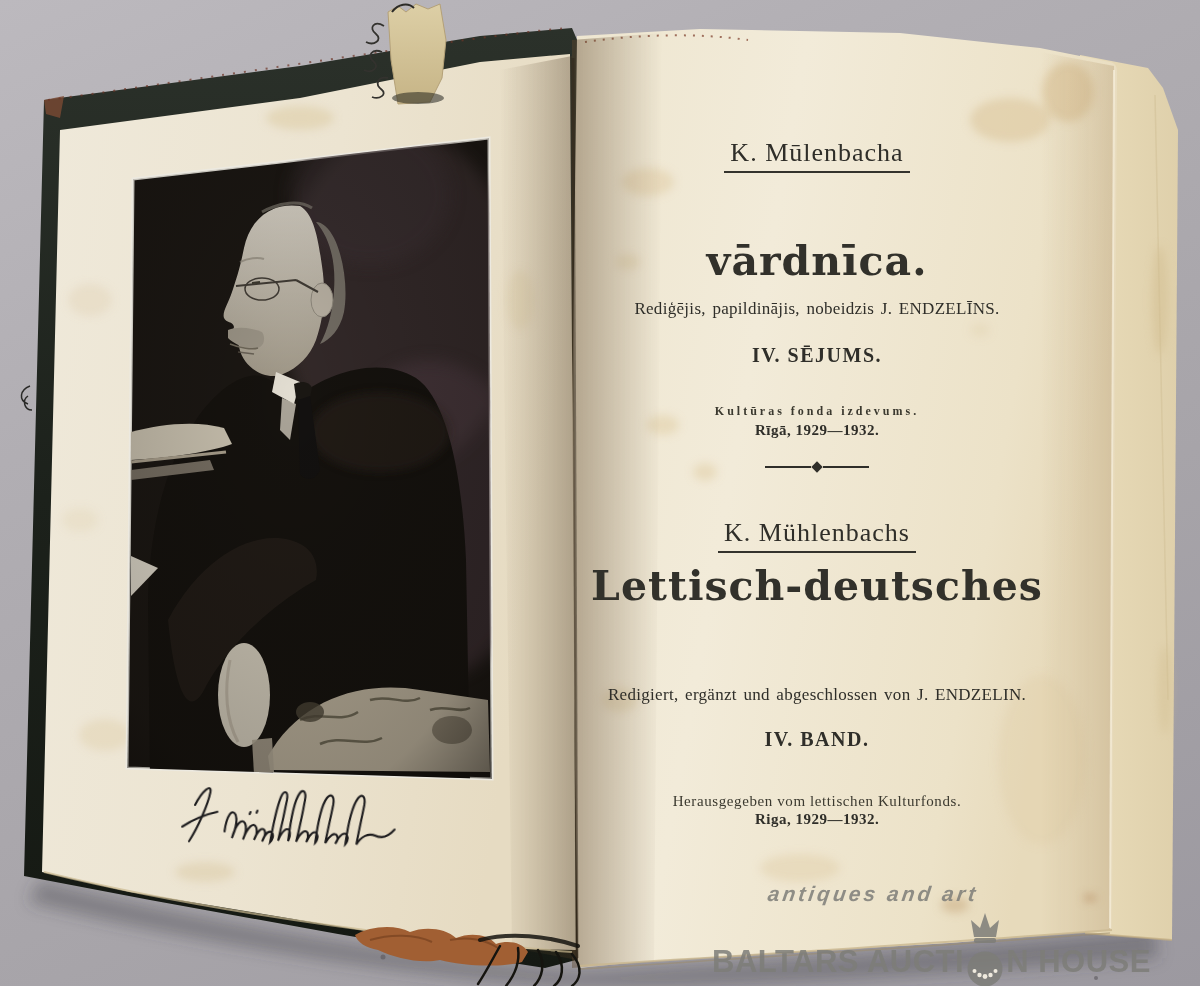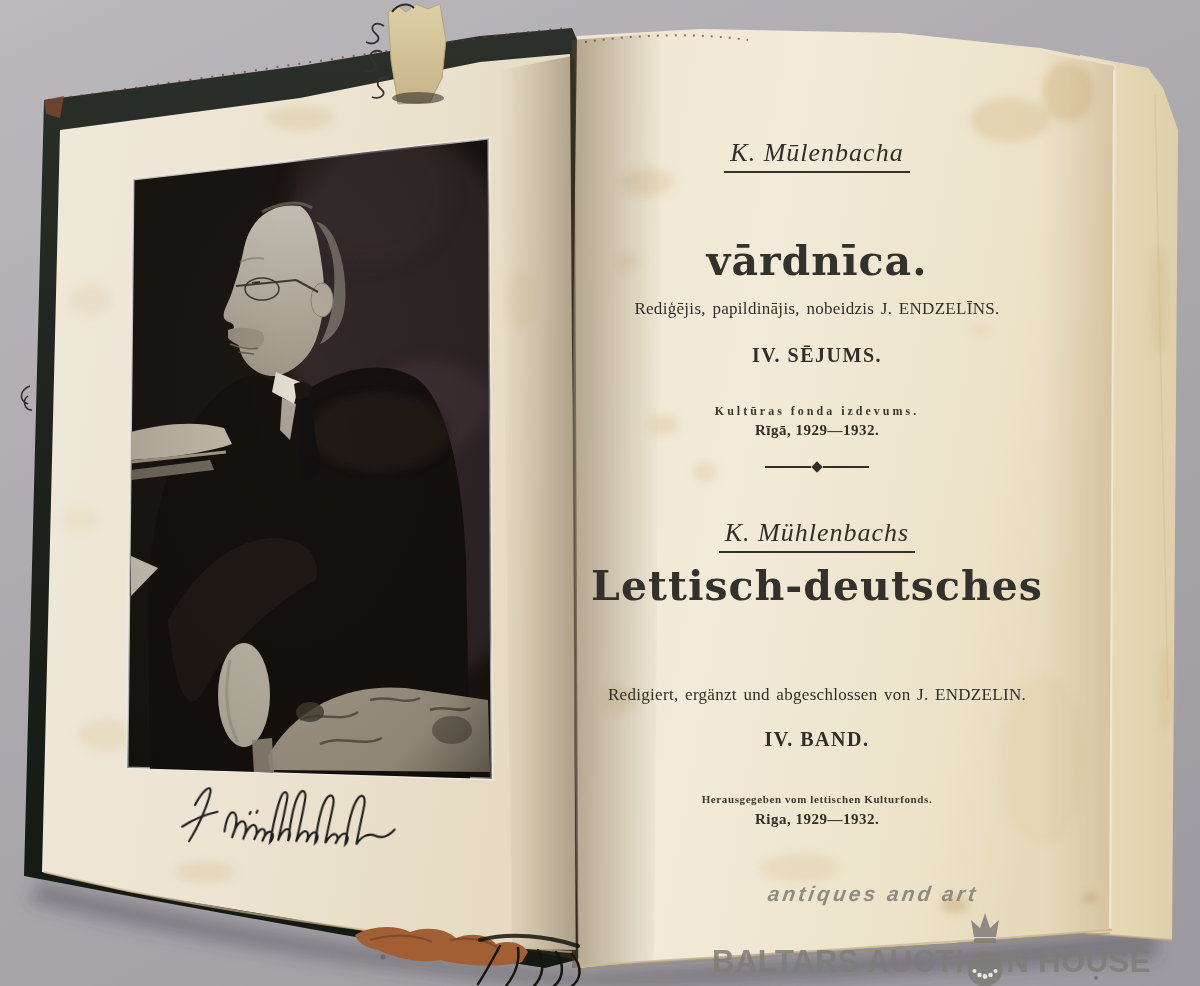--- a/index.html
+++ b/index.html
@@ -14,7 +14,7 @@
   .title-col{position:absolute;left:588px;top:0;width:458px;height:986px;color:#2f2e29;}
   .line{position:absolute;left:0;width:100%;text-align:center;white-space:nowrap;}
   .author-line{font-size:26px;letter-spacing:1px;}
-  .author-line span{display:inline-block;border-bottom:2px solid #34332d;padding:0 6px 3px 6px;font-style:italic;}
+  .author-line span{display:inline-block;border-bottom:2px solid #34332d;padding:0 6px 3px 6px;}
   .title-big{font-family:"DejaVu Serif","Liberation Serif",serif;font-weight:bold;
              font-size:41px;letter-spacing:1px;word-spacing:8px;color:#32312b;}
   .editors-line{font-size:17px;letter-spacing:.3px;word-spacing:2px;}

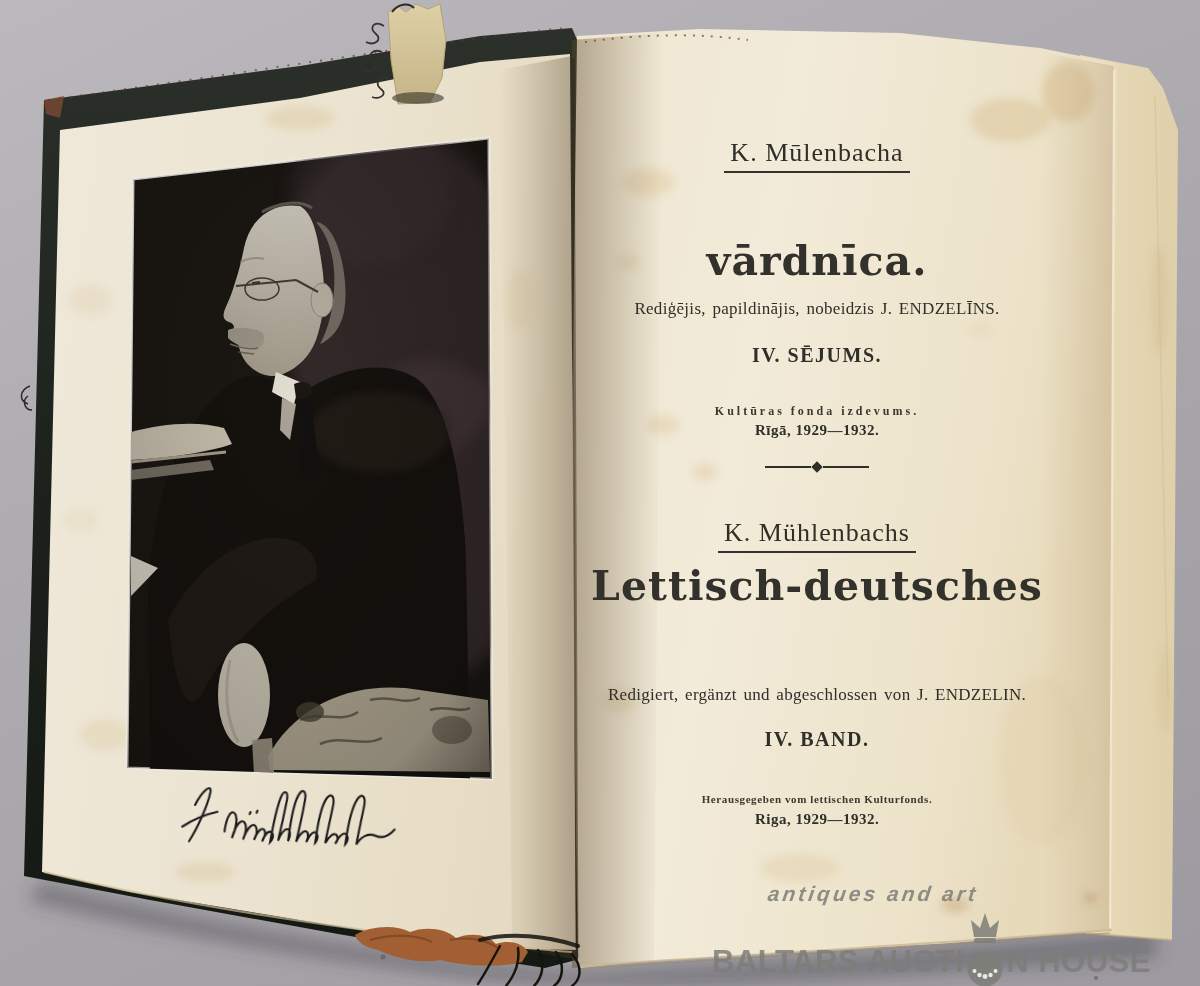--- a/index.html
+++ b/index.html
@@ -20,7 +20,7 @@
   .editors-line{font-size:17px;letter-spacing:.3px;word-spacing:2px;}
   .volume-line{font-size:20px;font-weight:bold;letter-spacing:1.5px;}
   .pub-lv{font-size:12px;font-weight:bold;letter-spacing:3px;color:#3b392f;}
-  .pub-de{font-size:11px;font-weight:bold;letter-spacing:.6px;color:#3b392f;text-align:center;}
+  .pub-de{font-size:15px;font-weight:normal;letter-spacing:.6px;color:#3b392f;text-align:center;}
   .years-line{font-size:15px;font-weight:bold;letter-spacing:.5px;}
   .divider{position:absolute;left:0;width:100%;display:flex;justify-content:center;align-items:center;}
   .divider .rule{width:46px;height:1.6px;background:#2f2e29;}

